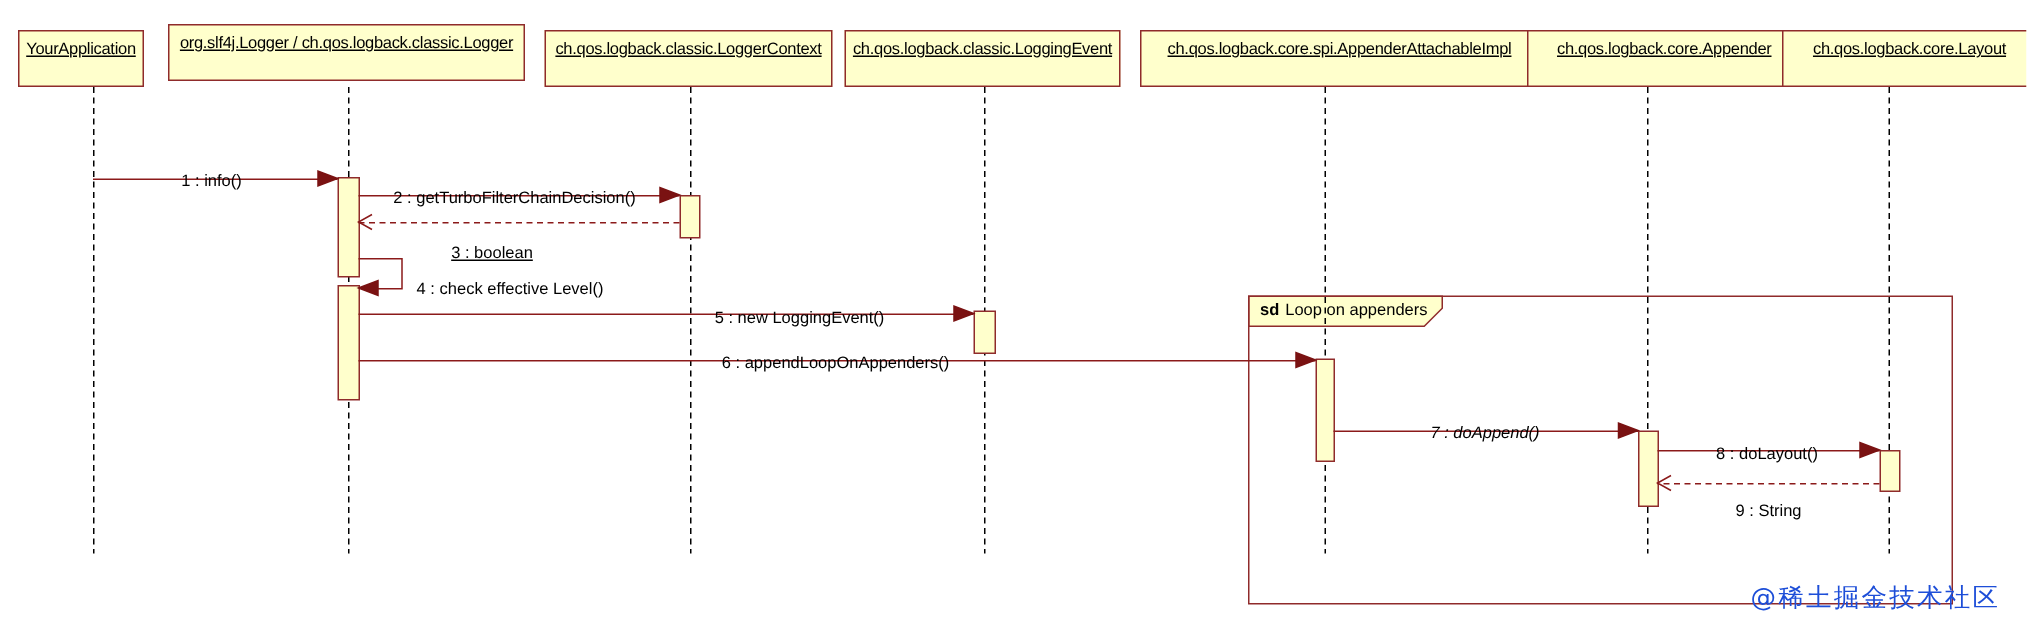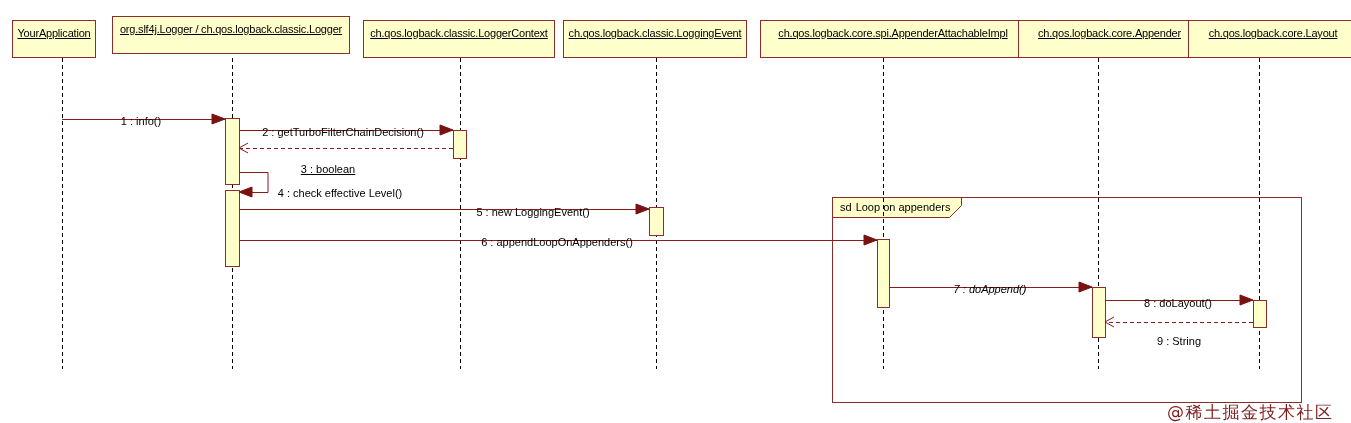--- a/index.html
+++ b/index.html
@@ -21,7 +21,7 @@
   .frame-label{
     position:absolute;font-size:11px;color:#000;white-space:nowrap;line-height:12px;
   }
-  .frame-label .kw{font-weight:normal;margin-top:33px;}
+  .frame-label .kw{font-weight:bold;margin-top:33px;}
   .frame-label .fl{margin-left:4px;}
   .watermark{
     position:absolute;left:1167px;top:401px;font-size:17px;color:#7f1d1d;

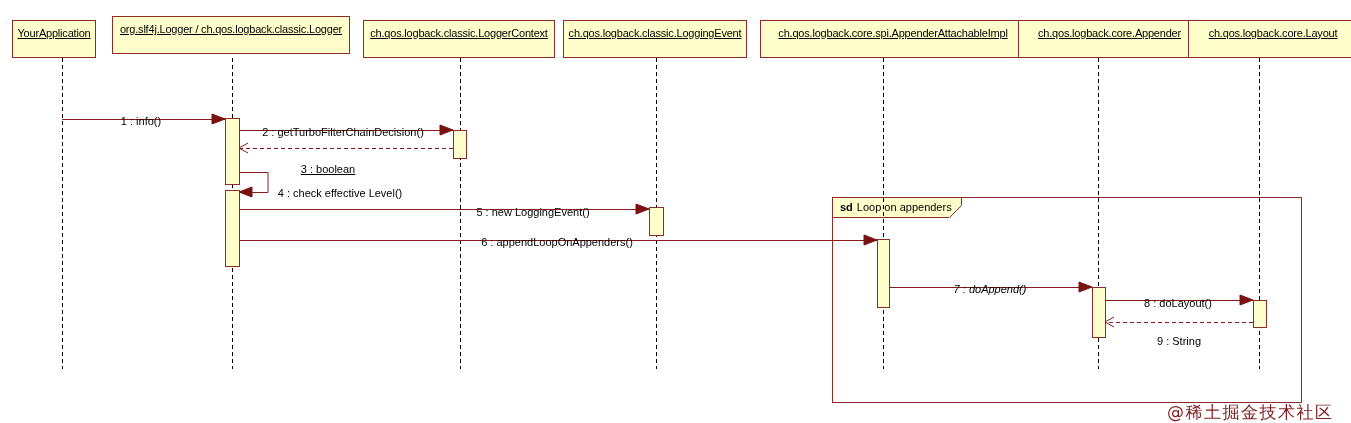--- a/index.html
+++ b/index.html
@@ -24,7 +24,7 @@
   .frame-label .kw{font-weight:bold;margin-top:33px;}
   .frame-label .fl{margin-left:4px;}
   .watermark{
-    position:absolute;left:1167px;top:401px;font-size:17px;color:#7f1d1d;
+    position:absolute;left:1167px;top:387px;font-size:17px;color:#1d4ed8;
     letter-spacing:1.5px;font-family:"DejaVu Sans",sans-serif;
   }
 </style>

